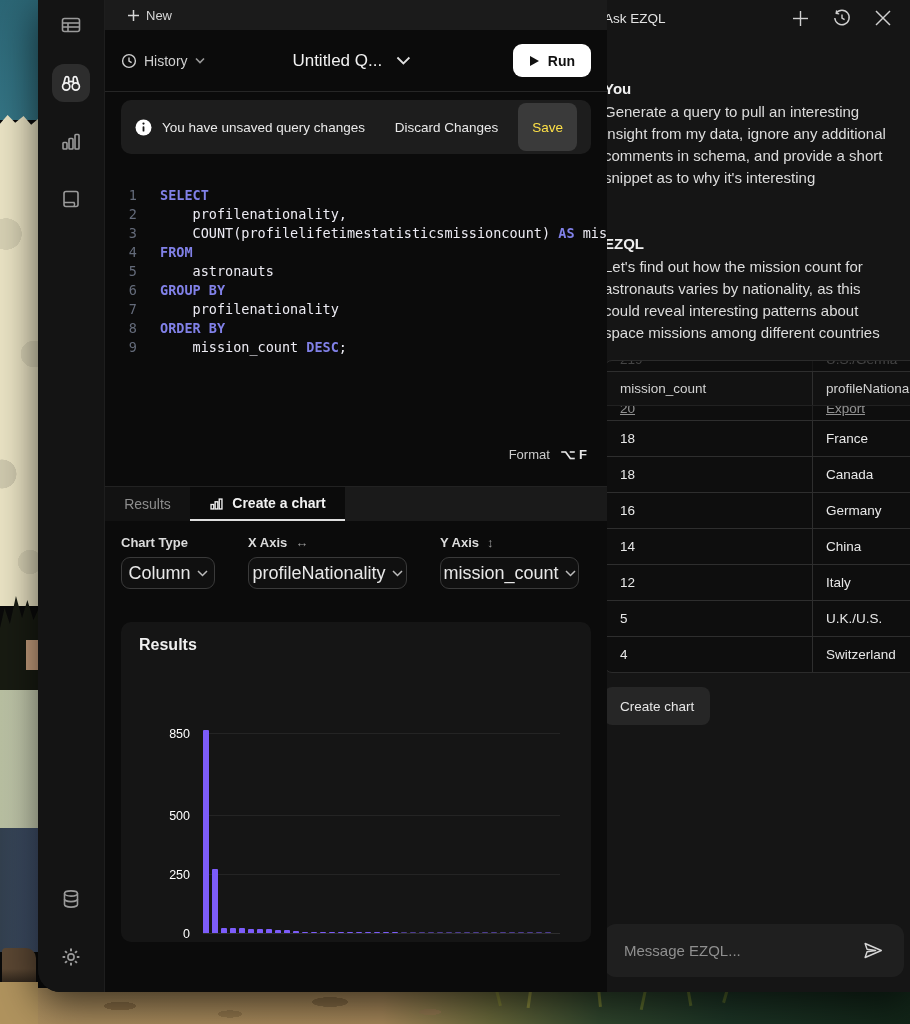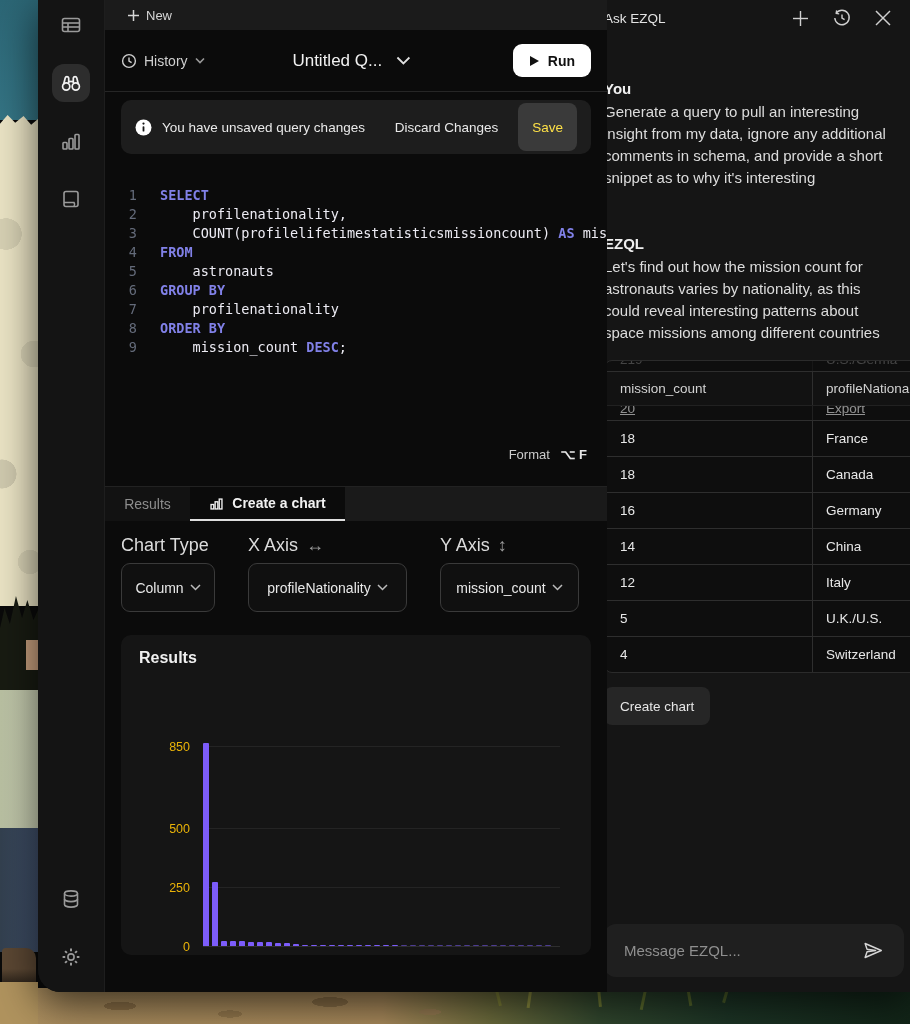--- a/index.html
+++ b/index.html
@@ -84,7 +84,7 @@
   .controls { flex:0 0 78px; display:flex; padding:14px 16px 0; }
   .ctl { display:flex; flex-direction:column; }
   .ctl + .ctl { margin-left:33px; }
-  .ctl-label { font-size:18px; color:#dcdcdc; display:flex; gap:8px; align-items:center; }
+  .ctl-label { font-size:13px; color:#dcdcdc; display:flex; gap:8px; align-items:center;font-weight:bold; }
   .select { margin-top:7px; height:49px; border:1px solid #3a3a3a; border-radius:9px; background:#101010; color:#e8e8e8; font-size:14px; display:flex; align-items:center; justify-content:center; gap:6px; padding:0 10px; }
   .w-col { width:94px; } .w-x { width:159px; } .w-y { width:139px; }
 

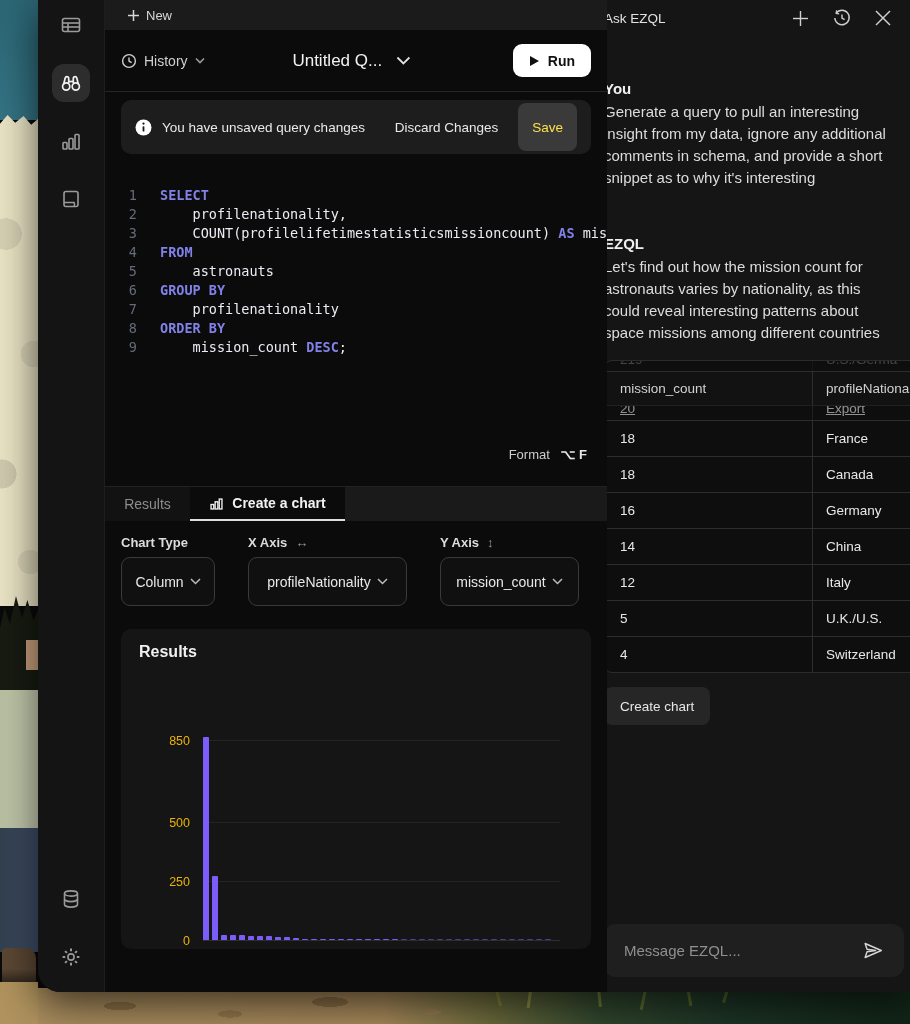--- a/index.html
+++ b/index.html
@@ -85,7 +85,7 @@
   .ctl { display:flex; flex-direction:column; }
   .ctl + .ctl { margin-left:33px; }
   .ctl-label { font-size:13px; color:#dcdcdc; display:flex; gap:8px; align-items:center;font-weight:bold; }
-  .select { margin-top:7px; height:49px; border:1px solid #3a3a3a; border-radius:9px; background:#101010; color:#e8e8e8; font-size:14px; display:flex; align-items:center; justify-content:center; gap:6px; padding:0 10px; }
+  .select { margin-top:7px; height:32px; border:1px solid #3a3a3a; border-radius:9px; background:#101010; color:#e8e8e8; font-size:18px; display:flex; align-items:center; justify-content:center; gap:6px; padding:0 10px; }
   .w-col { width:94px; } .w-x { width:159px; } .w-y { width:139px; }
 
   .chartcard { margin:23px 16px 0; height:320px; flex:0 0 320px; background:#151515; border-radius:10px; position:relative; }

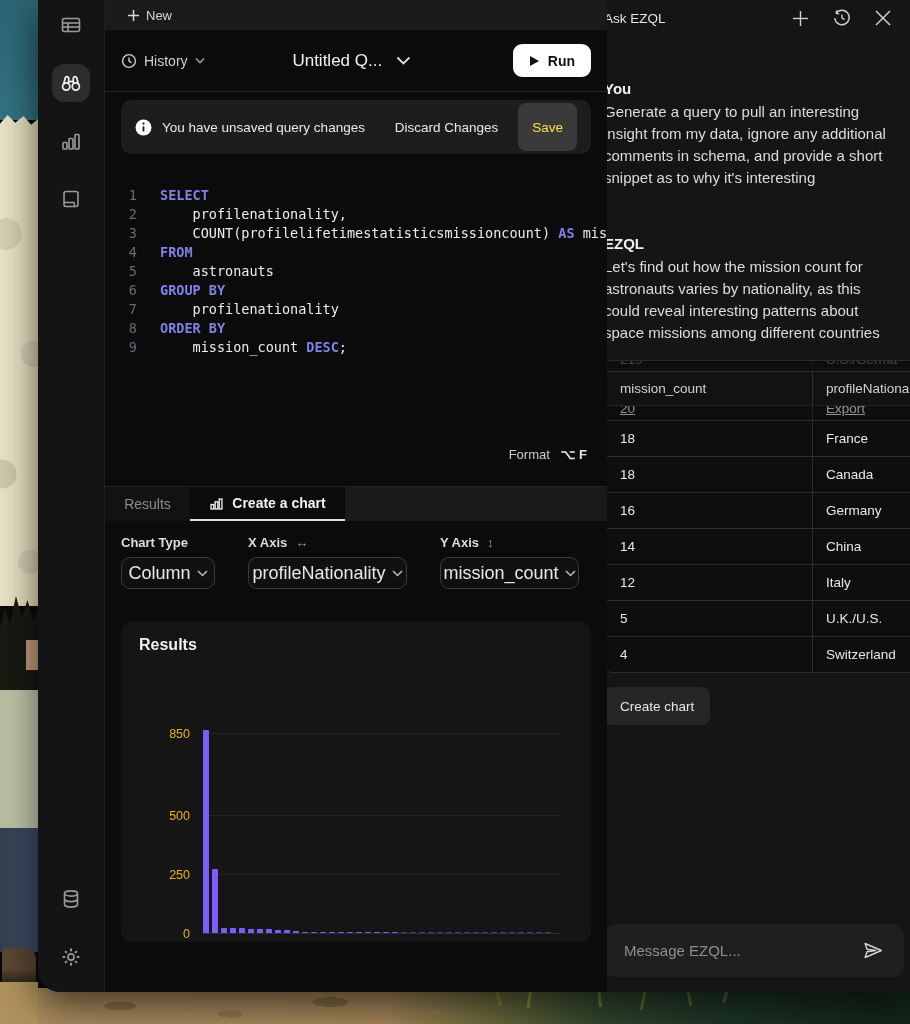--- a/index.html
+++ b/index.html
@@ -93,7 +93,7 @@
   .plot { position:absolute; left:82px; right:31px; top:0; bottom:8px; }
   .gl { position:absolute; left:0; right:0; height:1px; background:#242424; }
   .gl0 { background:#2e2e2e; }
-  .gl-label { position:absolute; right:calc(100% + 13px); width:36px; text-align:right; font-size:12.5px; color:#eab308; height:14px; line-height:14px; }
+  .gl-label { position:absolute; right:calc(100% + 13px); width:36px; text-align:right; font-size:12.5px; color:#ffffff; height:14px; line-height:14px; }
   .bars { position:absolute; left:0; right:0; bottom:1px; display:flex; align-items:flex-end; gap:3px; }
   .bar { width:6px; background:#7c5cfa; border-radius:1px 1px 0 0; }
 

